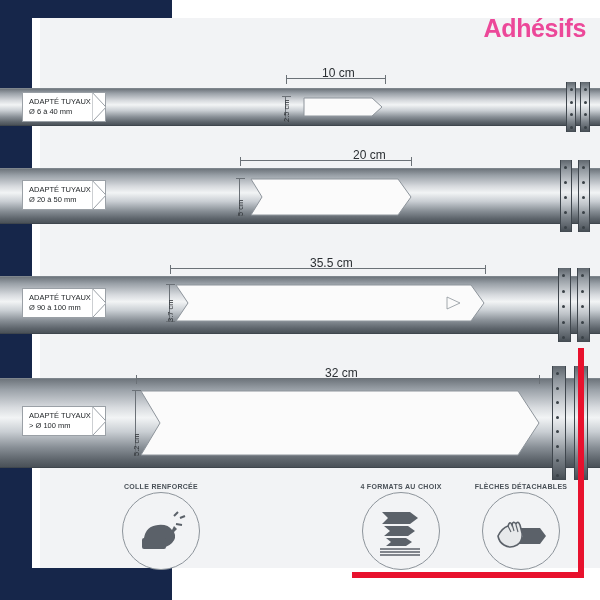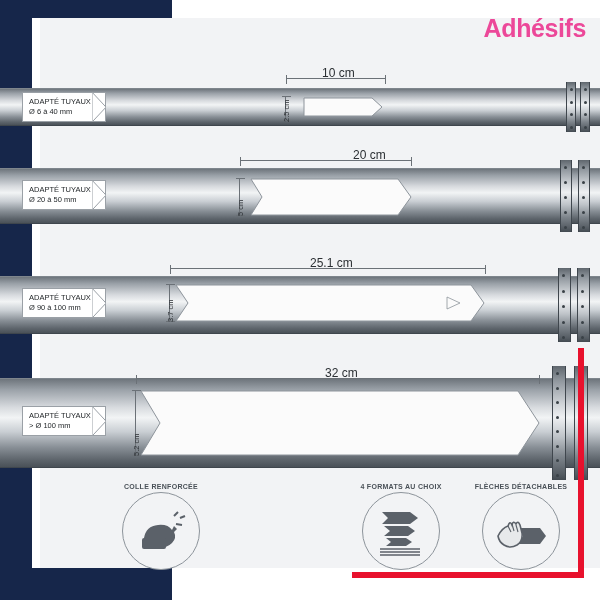--- a/index.html
+++ b/index.html
@@ -240,7 +240,7 @@
 <div class="dimtext-v" style="left:236px;top:216px;">5 cm</div>
 
 <div class="dimline" style="left:170px;top:268px;width:316px;"></div>
-<div class="dimtext" style="left:310px;top:256px;">25.1 cm</div>
+<div class="dimtext" style="left:310px;top:256px;">35.5 cm</div>
 <div class="dimline-v" style="left:169px;top:284px;height:38px;"></div>
 <div class="dimtext-v" style="left:166px;top:322px;">3.7 cm</div>
 

